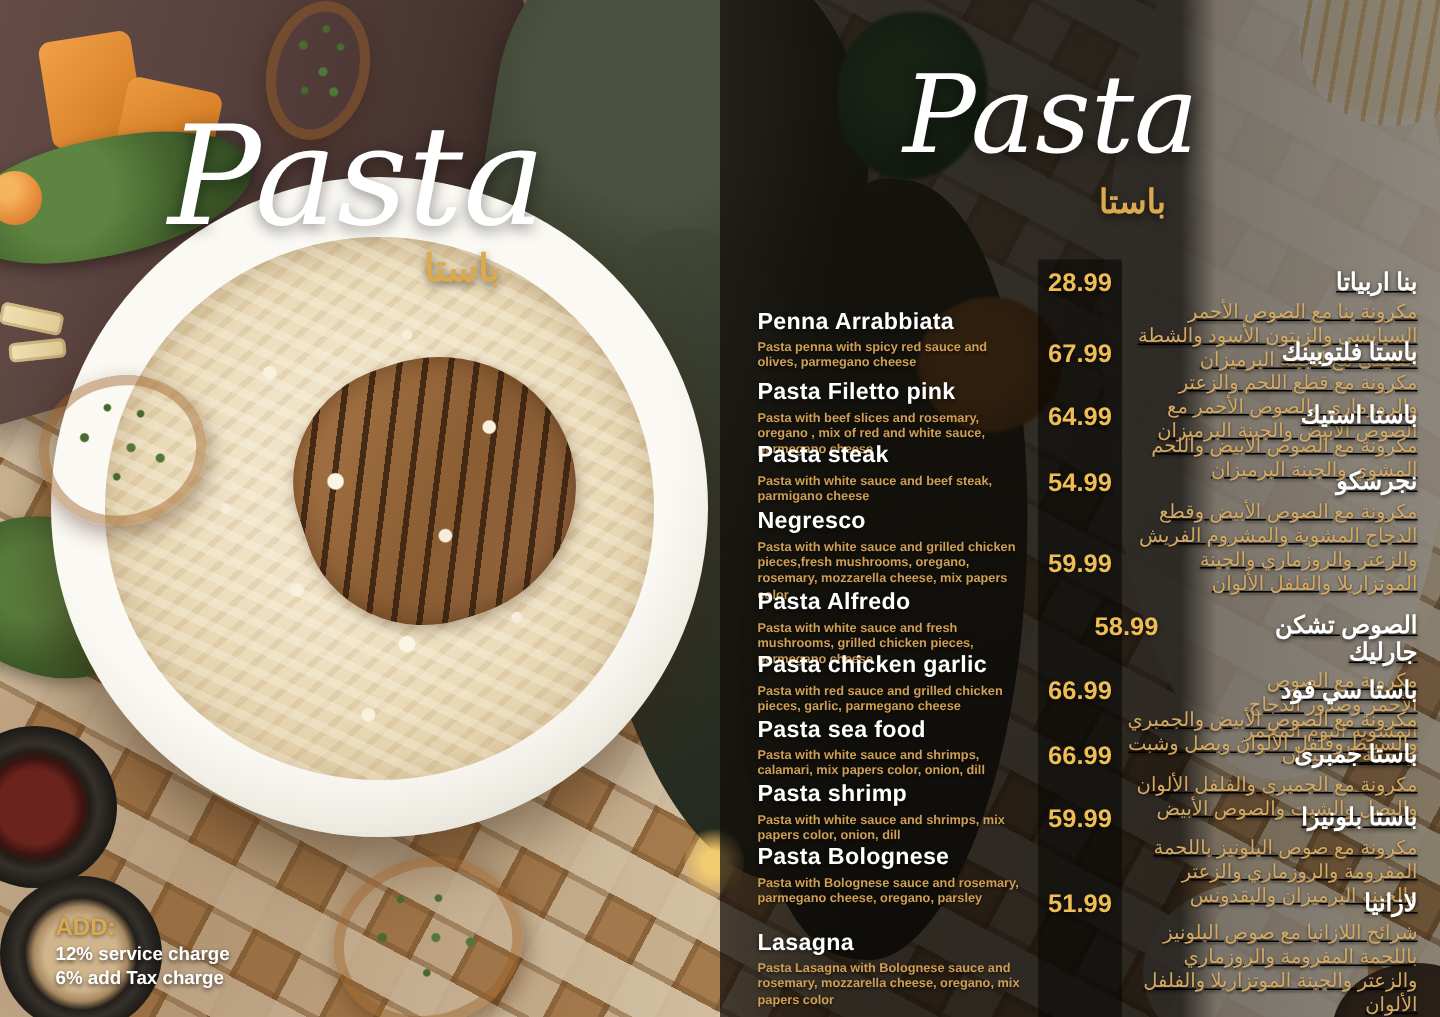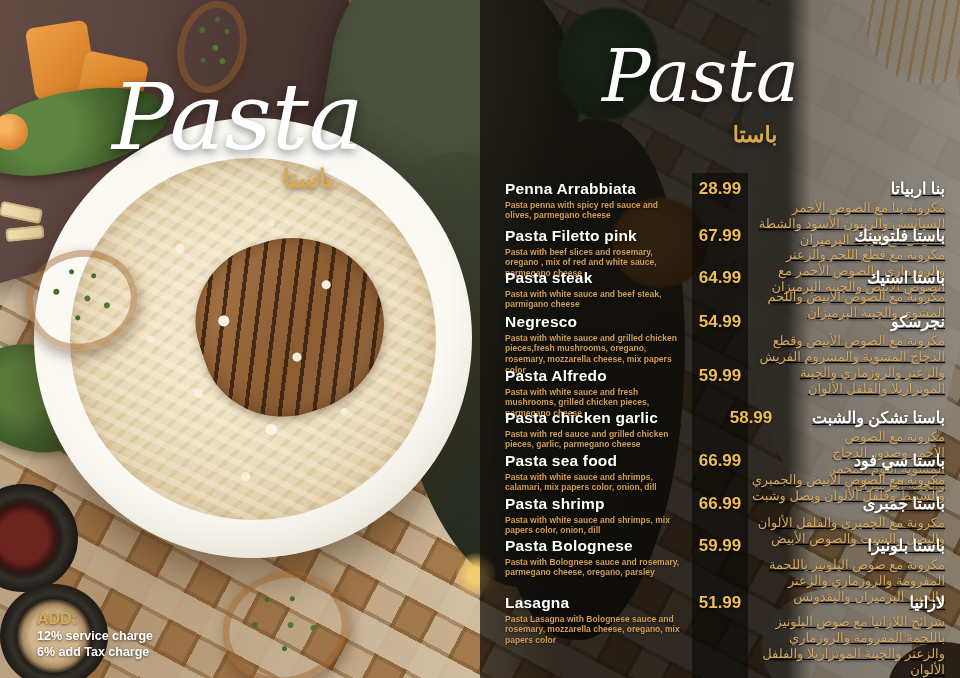--- a/index.html
+++ b/index.html
@@ -122,7 +122,7 @@
   .m-row:nth-child(9){top:537px;} .m-row:nth-child(10){top:594px;}
   .en{padding-left:25px;}
   .en-name{color:#fff;font-size:15.5px;font-weight:bold;line-height:1.15;letter-spacing:.2px;
-    text-shadow:0 1px 3px rgba(0,0,0,.6);}
+    text-shadow:0 1px 3px rgba(0,0,0,.6);margin-top:26px;}
   .en-desc{color:#cf9e55;font-size:8.5px;font-weight:bold;line-height:1.25;max-width:180px;margin-top:2px;
     text-shadow:0 1px 2px rgba(0,0,0,.6);}
   .price{color:#eebd55;font-size:17px;font-weight:bold;text-align:center;line-height:1.1;

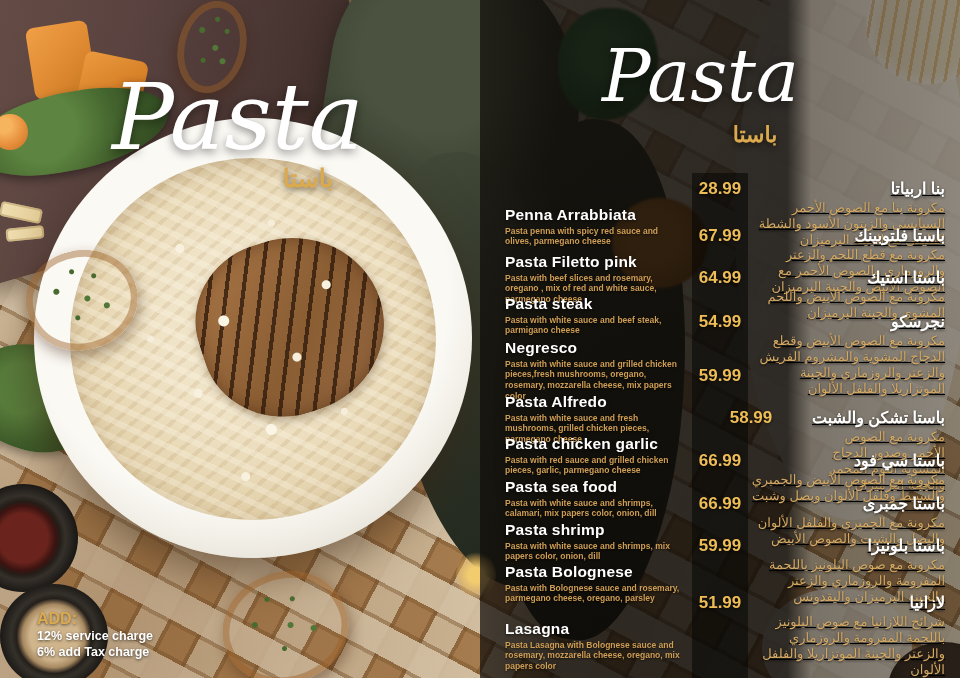--- a/index.html
+++ b/index.html
@@ -240,7 +240,7 @@
         </div>
         <div class="price">58.99</div>
         <div class="ar">
-          <div class="ar-name">باستا تشكن والشبت</div>
+          <div class="ar-name">الصوص تشكن جارليك</div>
           <div class="ar-desc">مكرونة مع الصوص الأحمر وصدور الدجاج المشوية الثوم المحمر والجبنة البرميزان</div>
         </div>
       </div>

